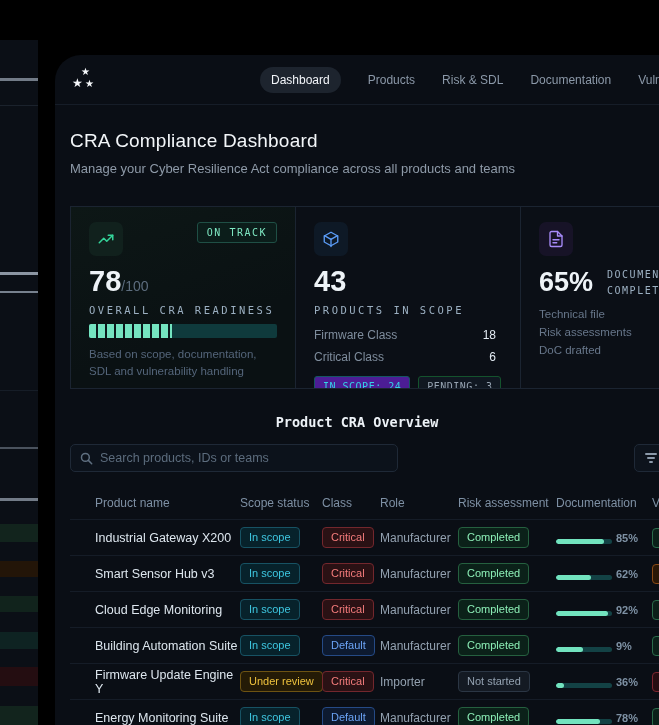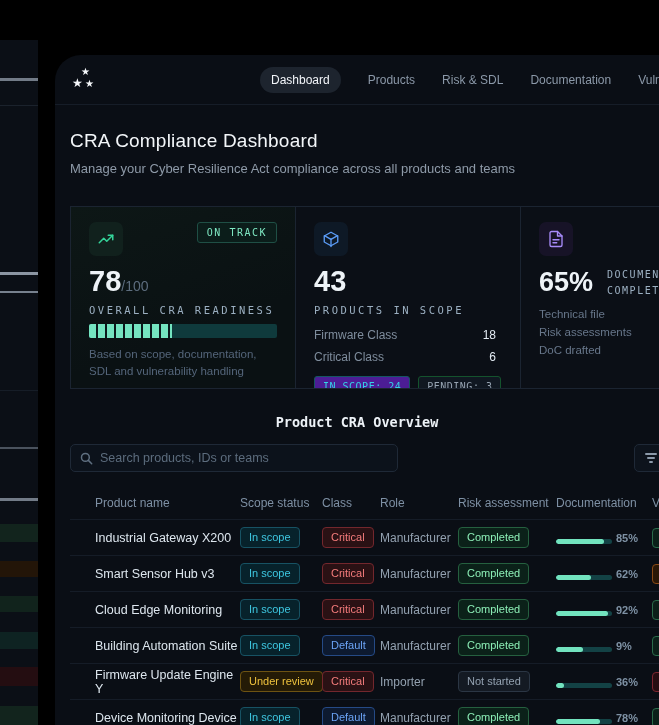--- a/index.html
+++ b/index.html
@@ -331,7 +331,7 @@
         </div>
 
         <div class="trow">
-          <span class="cell-name">Device Monitoring Device</span>
+          <span class="cell-name">Energy Monitoring Suite</span>
           <span class="badge" data-v="in">In scope</span>
           <span class="badge" data-v="default">Default</span>
           <span class="cell-role">Manufacturer</span>

